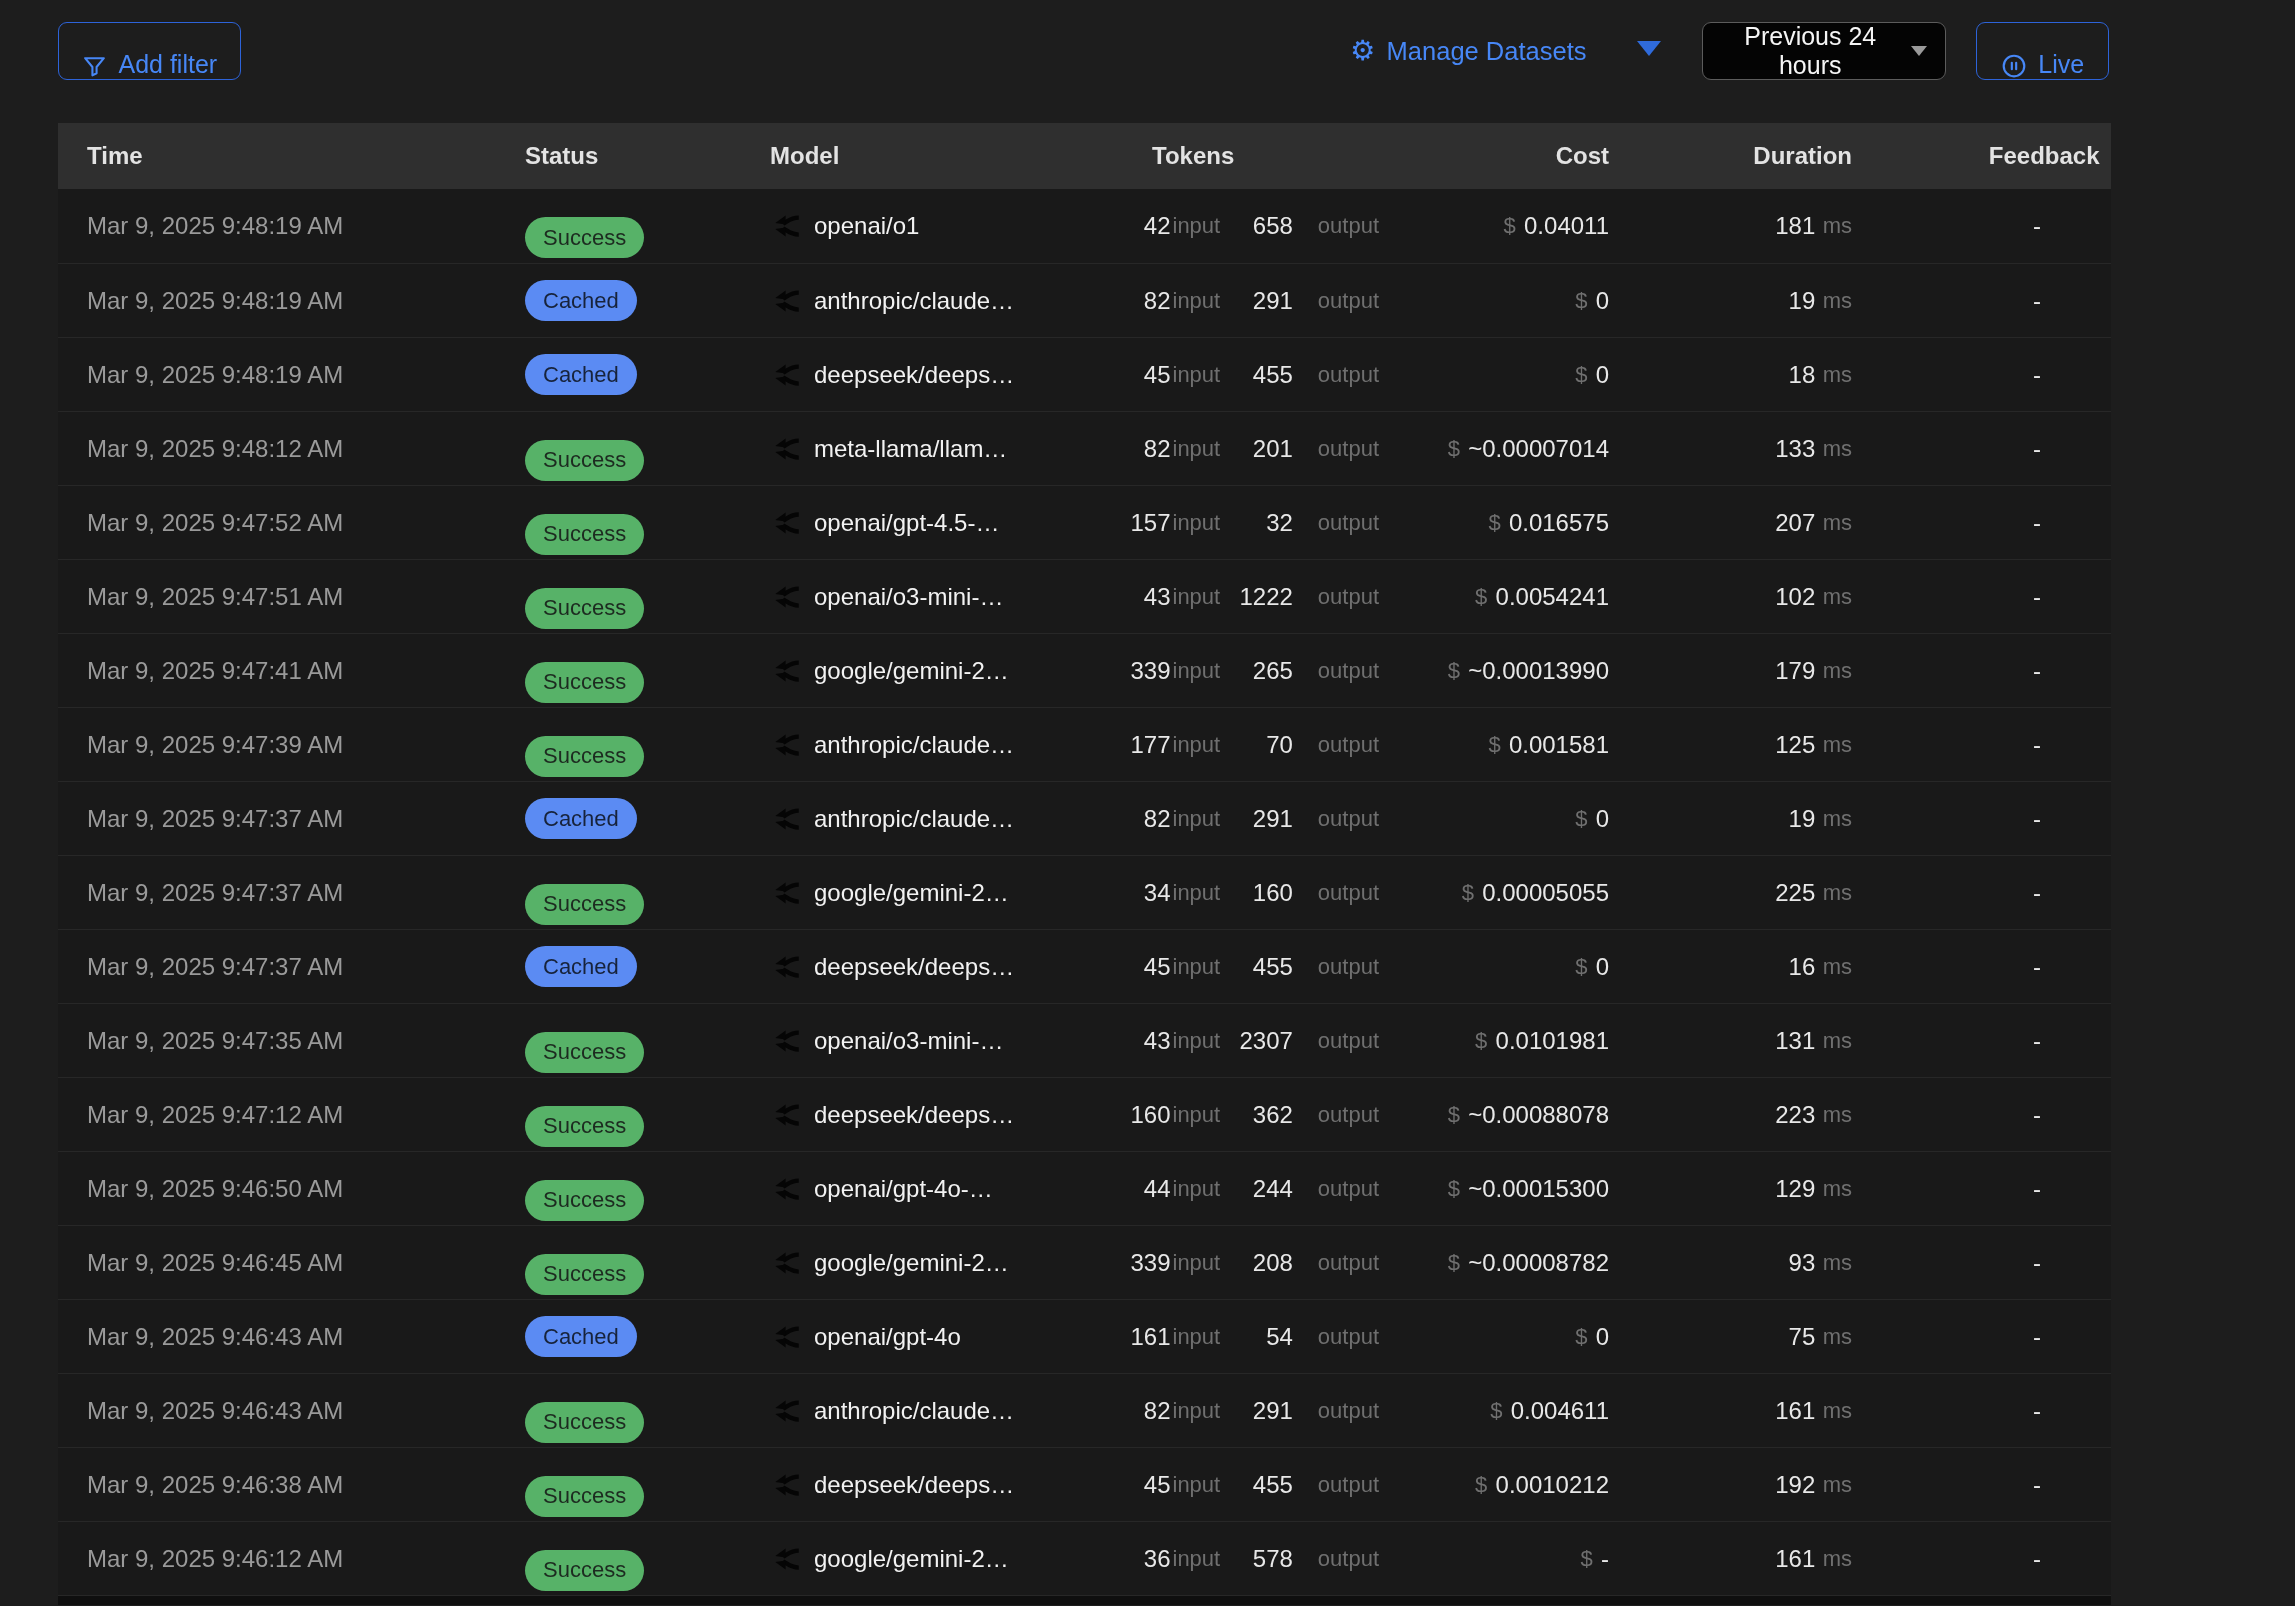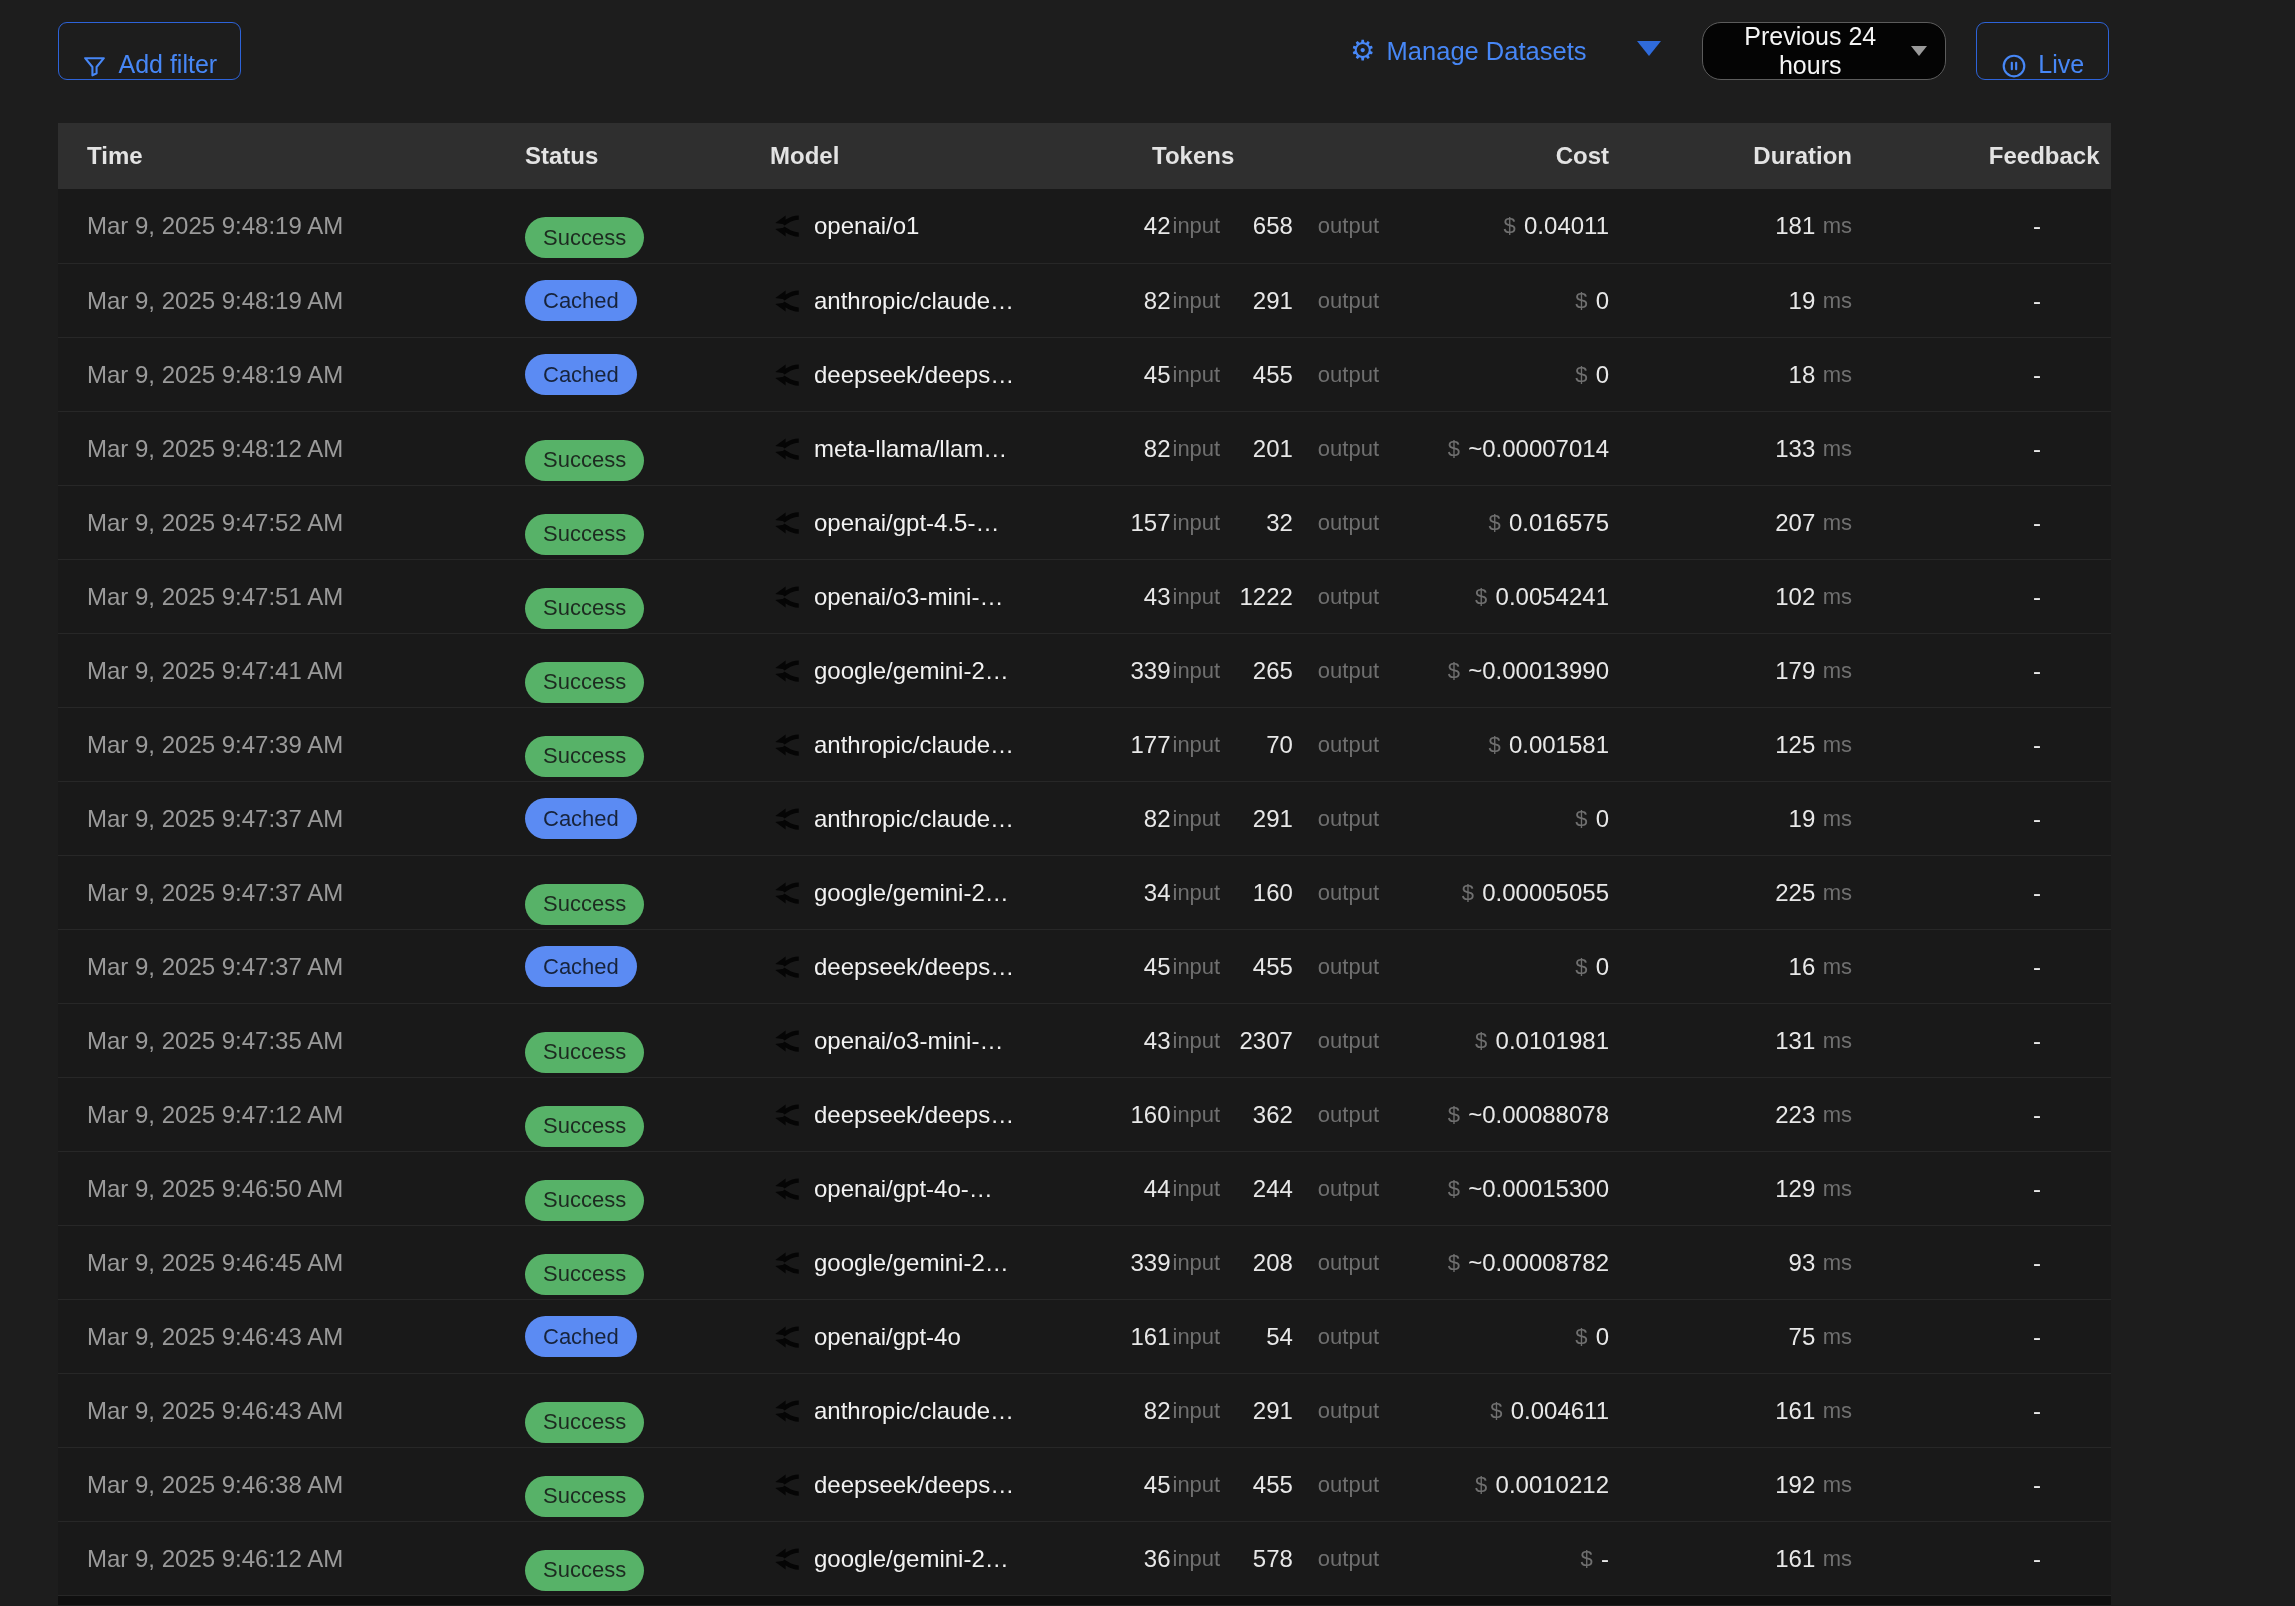--- a/index.html
+++ b/index.html
@@ -34,7 +34,6 @@
     left:1702px; width:244px; background:#040404;
     border-color:#5c5c5c; color:#f5f5f5; justify-content:space-between;
     padding:0 18px;
-    border-radius:19px;
   }
   .prev-caret {
     width:0; height:0;

